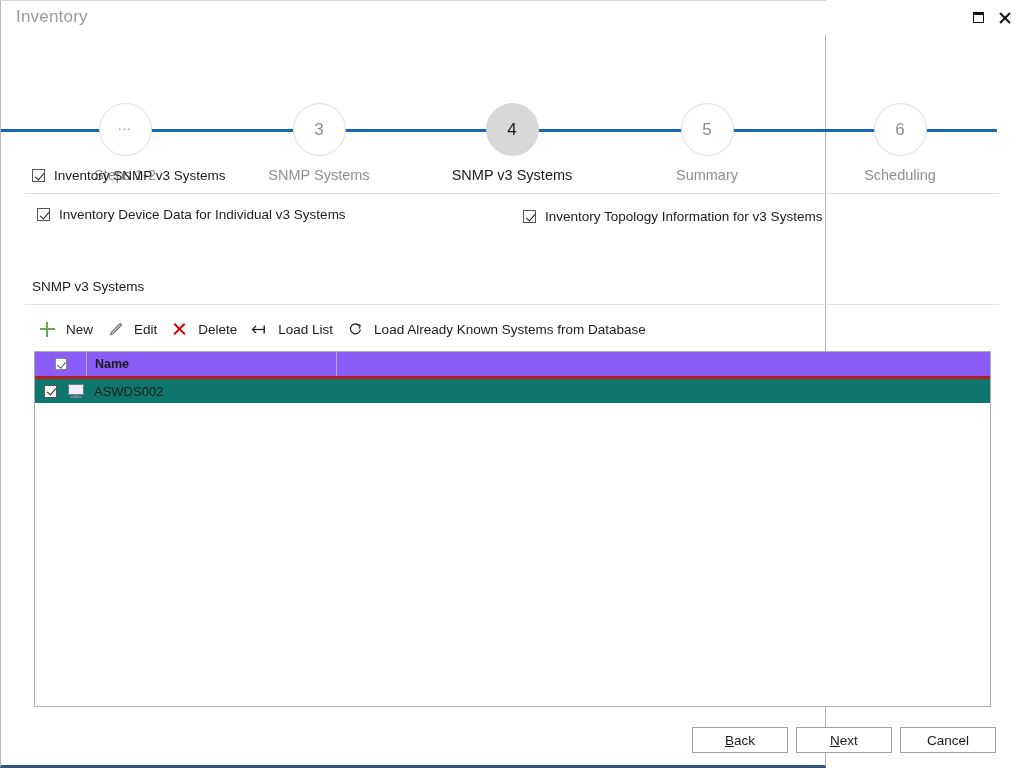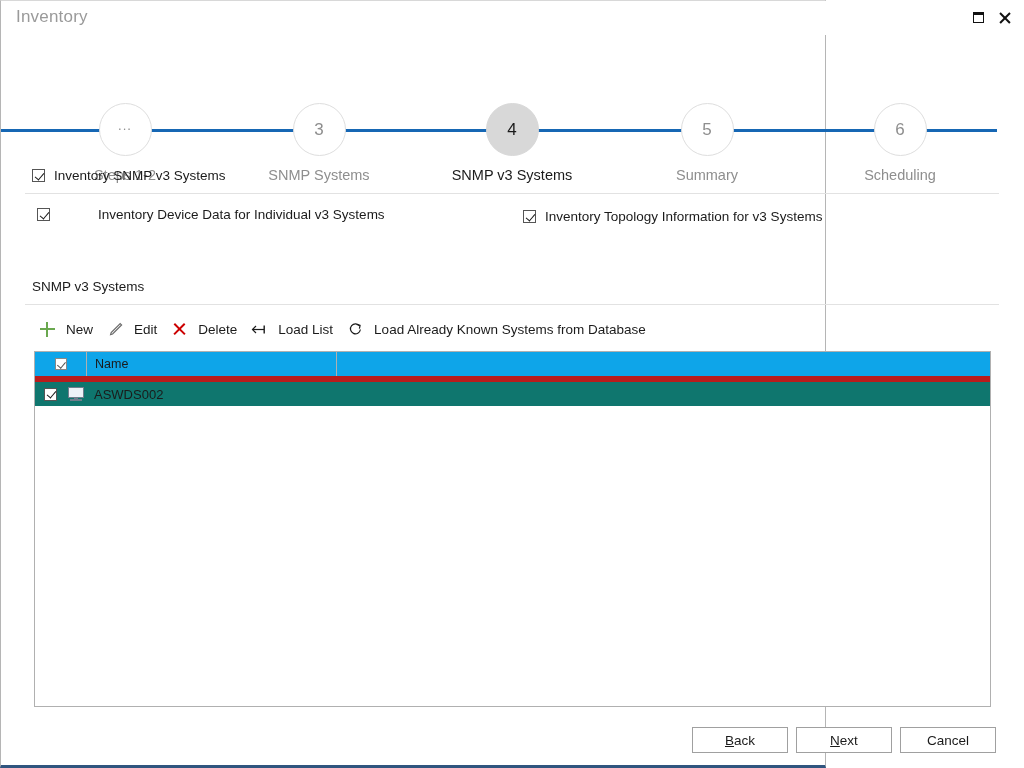--- a/index.html
+++ b/index.html
@@ -384,7 +384,7 @@
   </div>
   <div class="hr" style="left:24px; top:192px; width:974px;"></div>
 
-  <div class="cb-row" style="left:36px; top:206px;gap:39px;">
+  <div class="cb-row" style="left:36px; top:206px;">
     <span class="cbox checked"></span>
     <span class="cb-label">Inventory Device Data for Individual v3 Systems</span>
   </div>

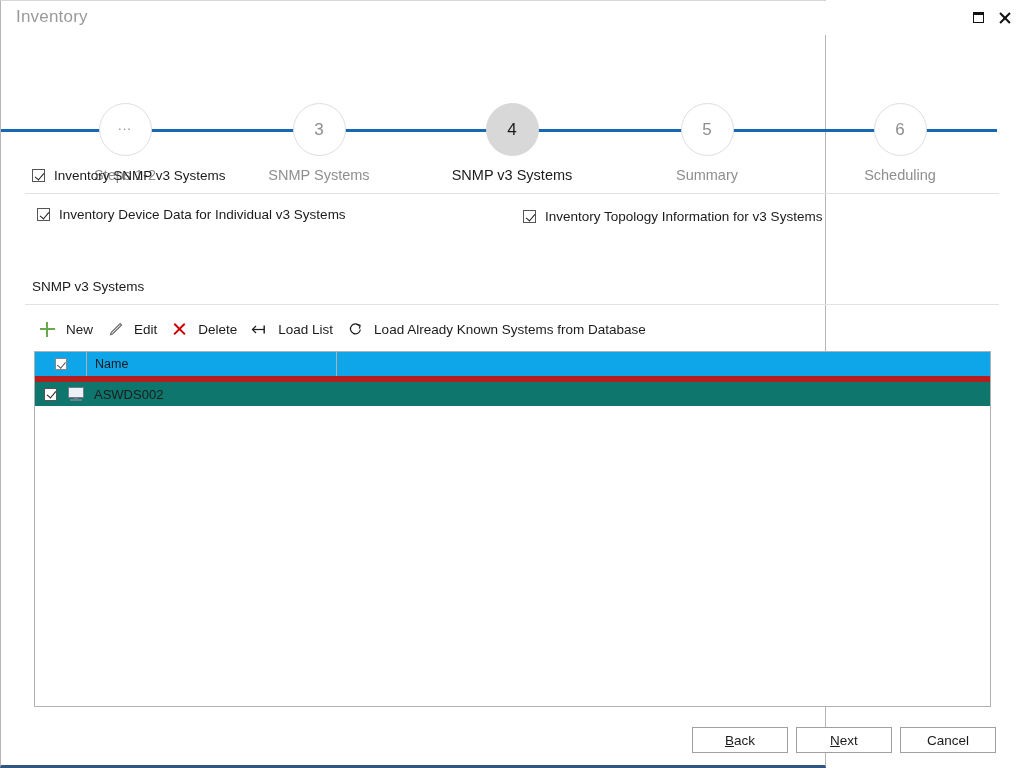--- a/index.html
+++ b/index.html
@@ -245,8 +245,9 @@
   #thead {
     position: relative;
     height: 24px;
-    border-bottom: 6px solid #b91c1c;
-    background: #0ea5e9;
+    border-bottom: 3px solid #b91c1c;
+    background: #8b5cf6;
+    font-weight: bold;
   }
   .th {
     position: absolute;

